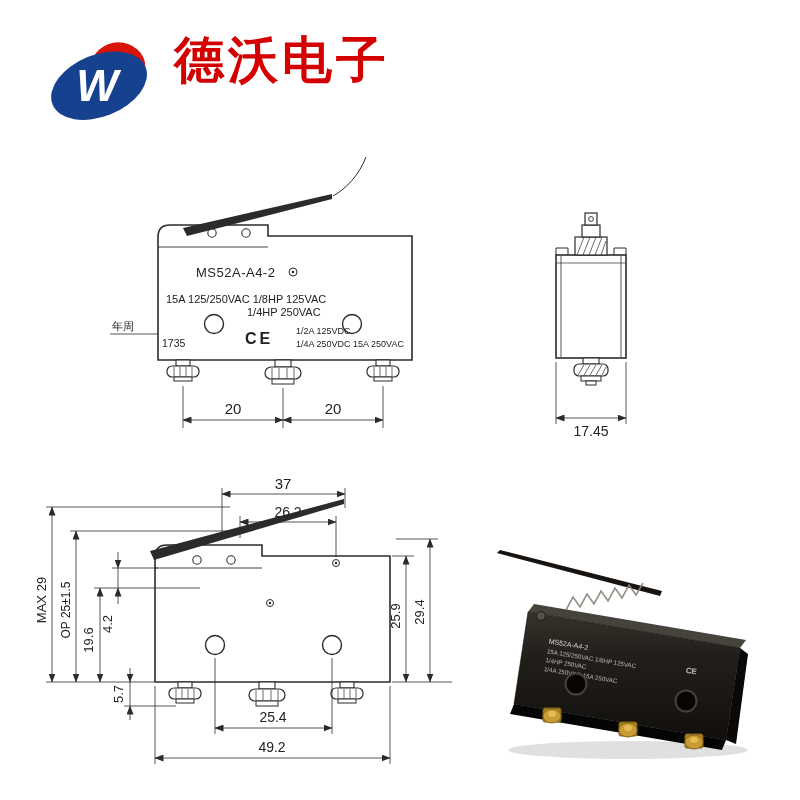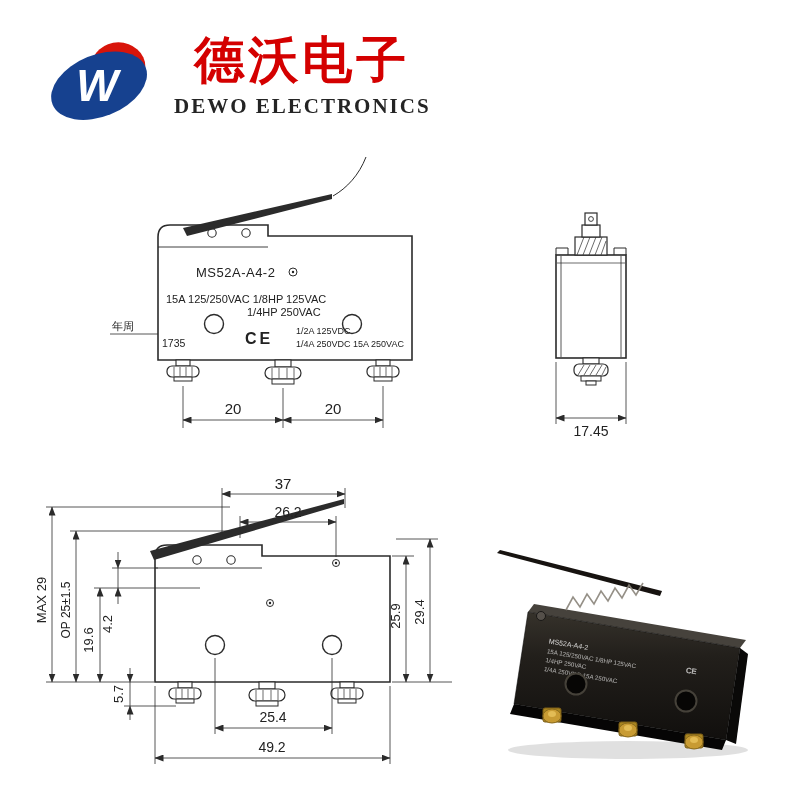--- a/index.html
+++ b/index.html
@@ -10,7 +10,7 @@
   .logo { width:118px; height:108px; flex:0 0 auto; }
   .names { padding-top:10px; }
   .cn { font-family:"DejaVu Serif","Liberation Serif",serif; font-size:50px; line-height:1.05;
-        font-weight:700; color:#d40000; letter-spacing:4px;text-align:center; }
+        font-weight:700; color:#d40000; letter-spacing:4px; }
   .en { margin-top:7px; font-family:"Liberation Serif",serif; font-size:21px; font-weight:700;
         color:#242424; letter-spacing:2px; }
   .drawing { position:absolute; }

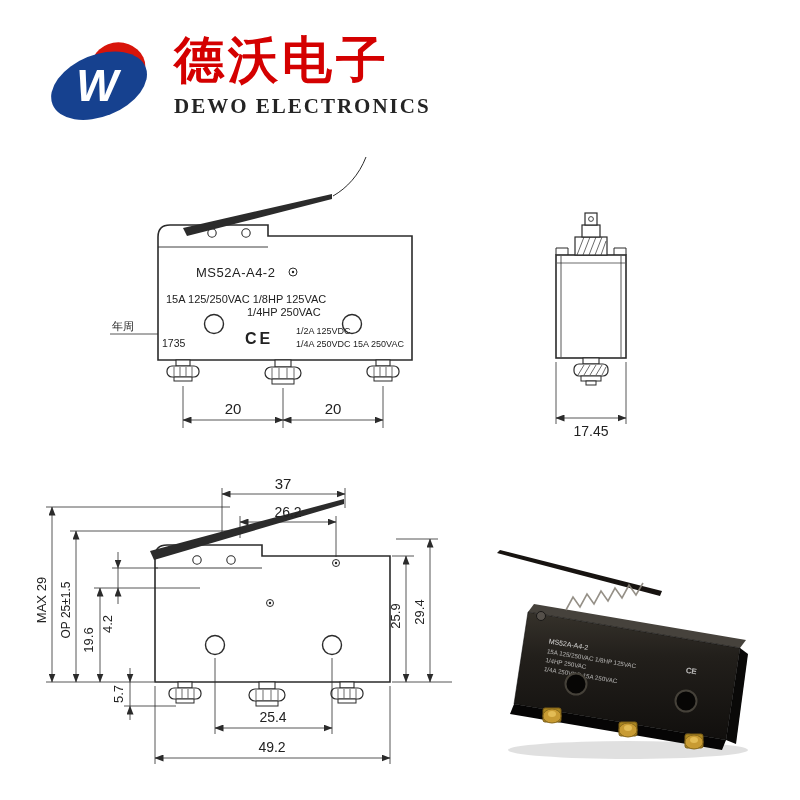--- a/index.html
+++ b/index.html
@@ -31,7 +31,6 @@
     </svg>
     <div class="names">
       <div class="cn">德沃电子</div>
-      <div class="en">DEWO ELECTRONICS</div>
     </div>
   </div>
 

